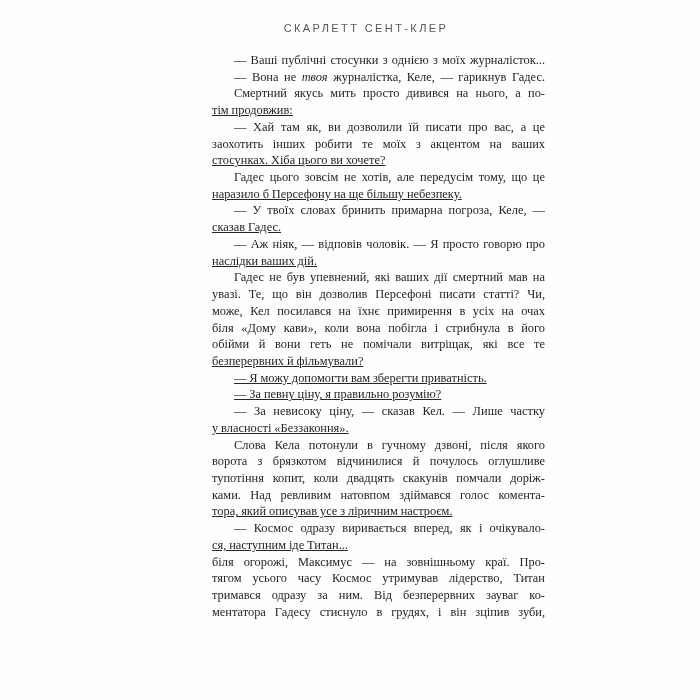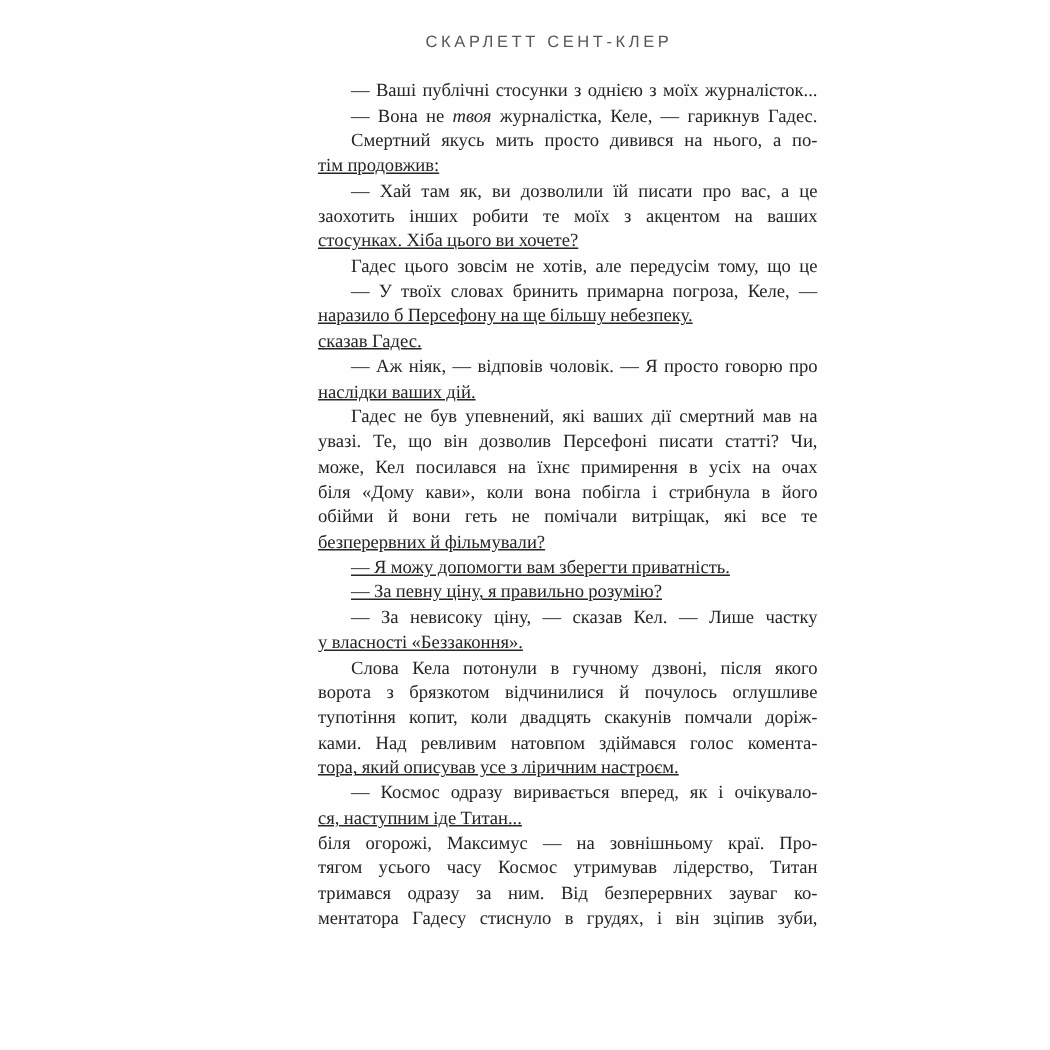--- a/index.html
+++ b/index.html
@@ -82,8 +82,8 @@
       <div class="line">заохотить інших робити те моїх з акцентом на ваших</div>
       <div class="line end">стосунках. Хіба цього ви хочете?</div>
       <div class="line indent">Гадес цього зовсім не хотів, але передусім тому, що це</div>
+      <div class="line end">наразило б Персефону на ще більшу небезпеку.</div>
       <div class="line indent">— У твоїх словах бринить примарна погроза, Келе, —</div>
-      <div class="line end">наразило б Персефону на ще більшу небезпеку.</div>
       <div class="line end">сказав Гадес.</div>
       <div class="line indent">— Аж ніяк, — відповів чоловік. — Я просто говорю про</div>
       <div class="line end">наслідки ваших дій.</div>

